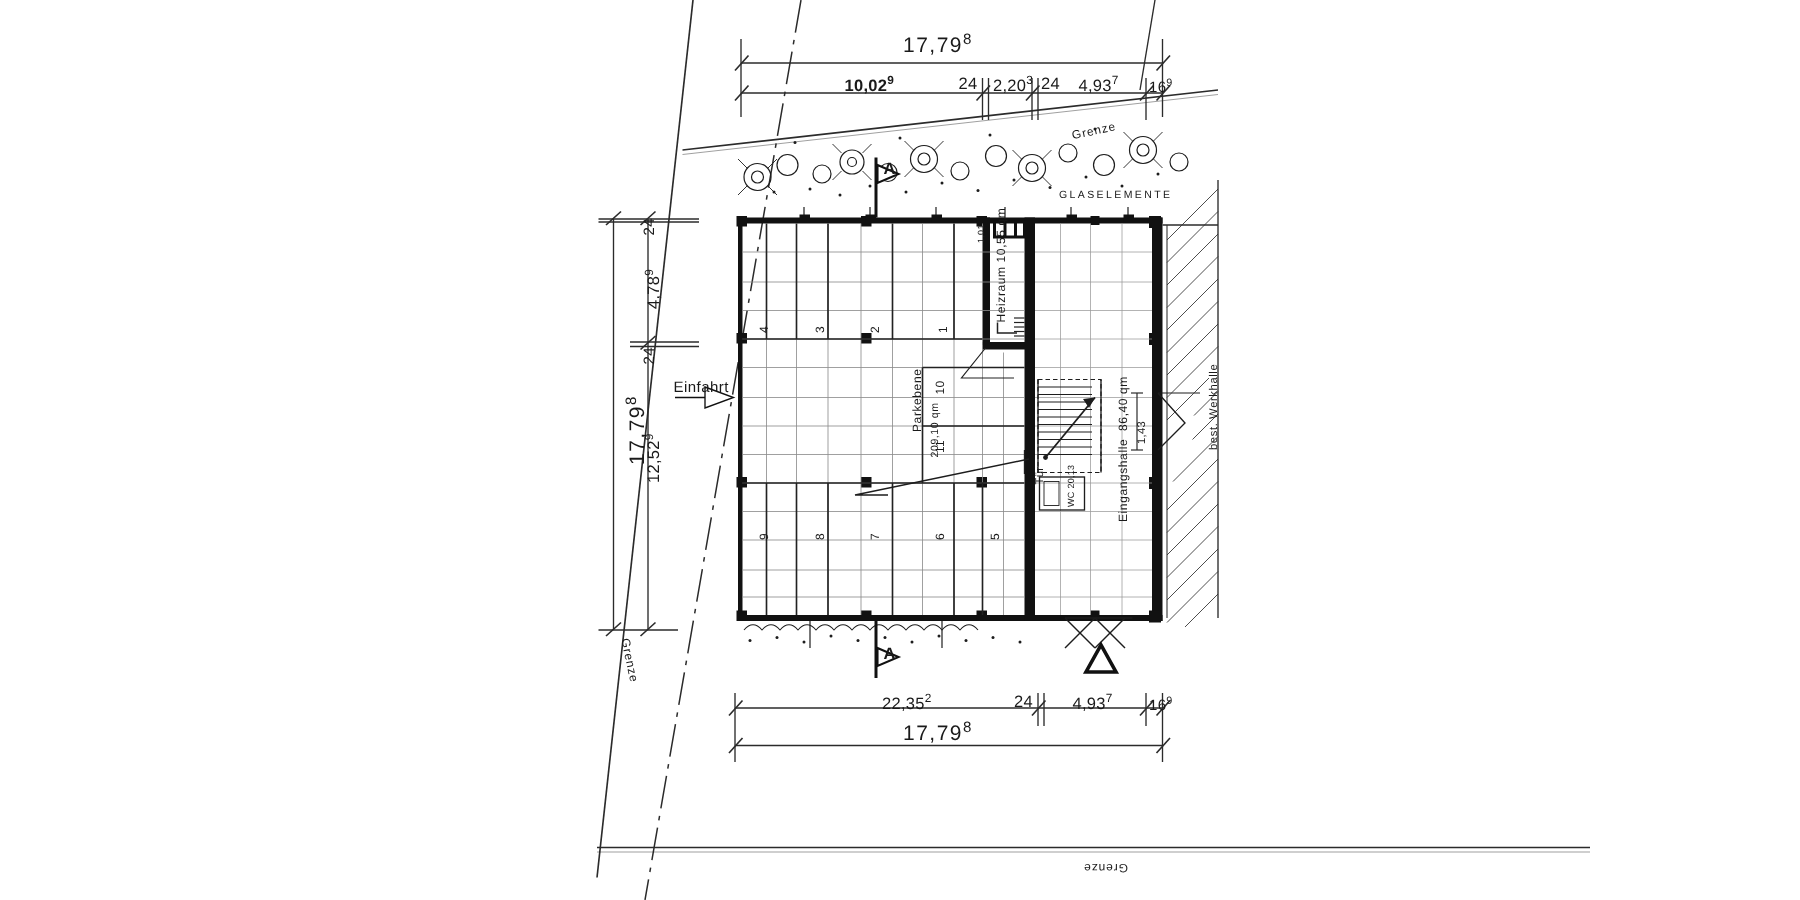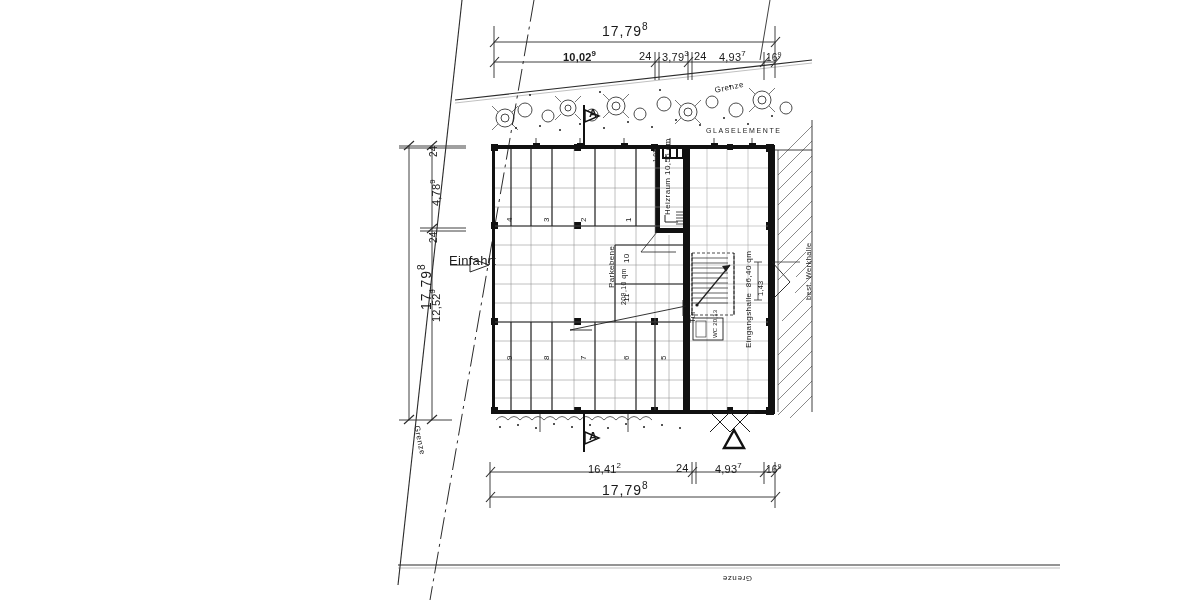--- a/index.html
+++ b/index.html
@@ -477,7 +477,7 @@
     <span>24</span>
   </div>
   <div class="lbl dim" style="left:662px; top:50px;">
-    <span>3,79</span><span class="sup">3</span>
+    <span>2,20</span><span class="sup">3</span>
   </div>
   <div class="lbl dim" style="left:694px; top:51px;">
     <span>24</span>

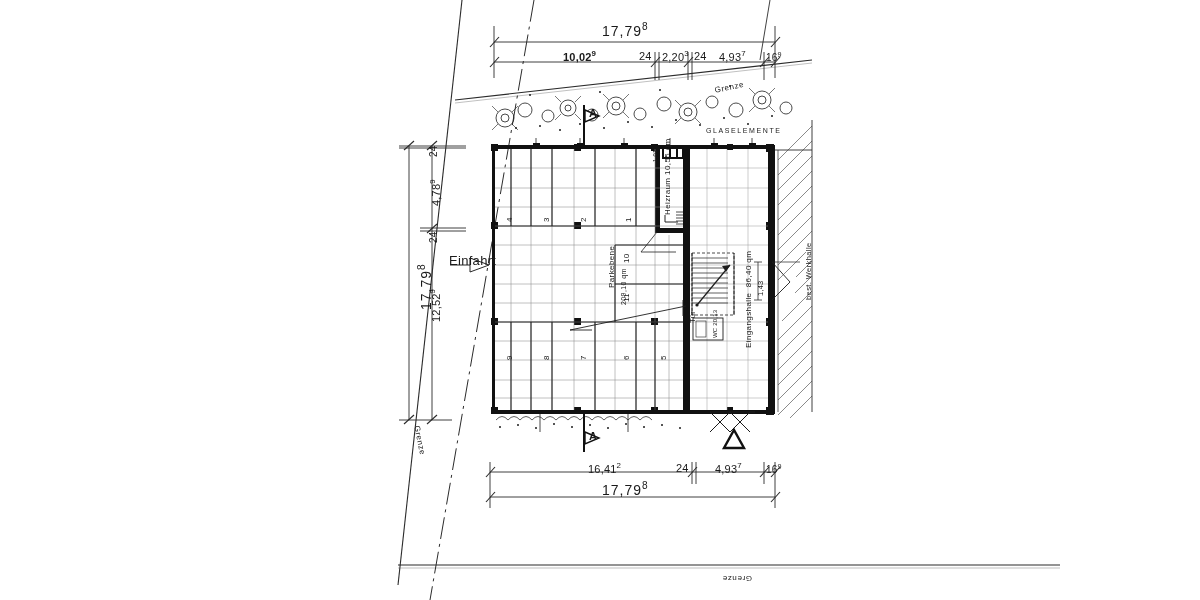--- a/index.html
+++ b/index.html
@@ -61,7 +61,7 @@
     letter-spacing: 1.6px;
   }
   .grenze { font-size: 8px; letter-spacing: .6px; }
-  .einfahrt { font-size: 13px; letter-spacing: .3px; }
+  .einfahrt { font-size: 10px; letter-spacing: .3px; }
   .secmark { font-size: 11px; font-weight: bold; }
 </style>
 </head>

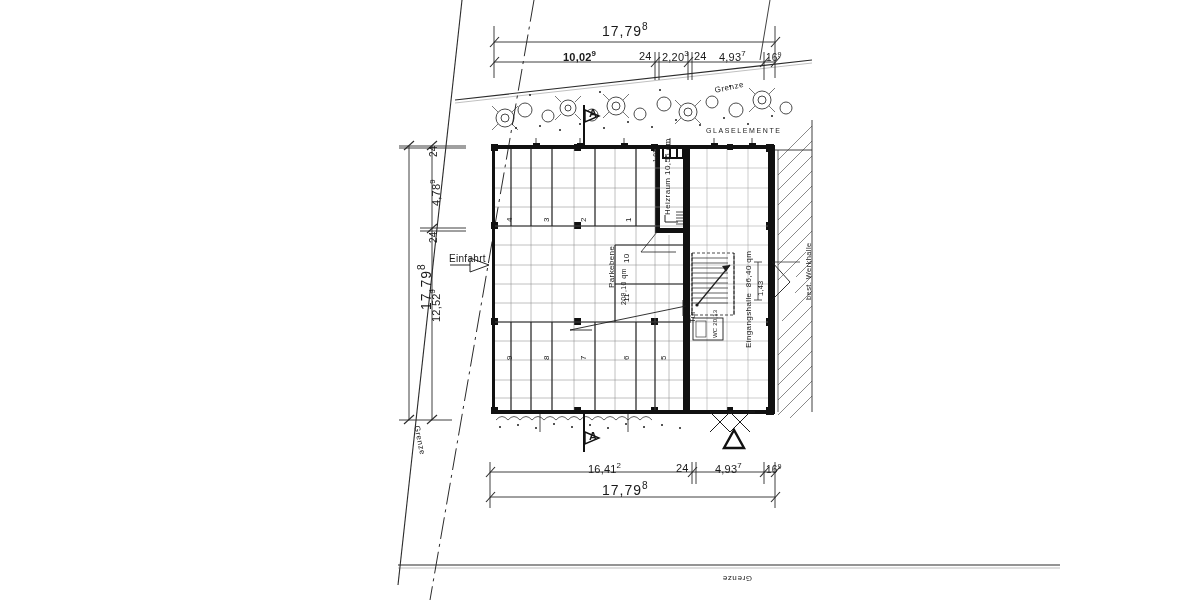--- a/index.html
+++ b/index.html
@@ -490,7 +490,7 @@
   </div>
 
   <div class="lbl dim" style="left:588px; top:462px;">
-    <span>16,41</span><span class="sup">2</span>
+    <span>22,35</span><span class="sup">2</span>
   </div>
   <div class="lbl dim" style="left:676px; top:463px;">
     <span>24</span>

